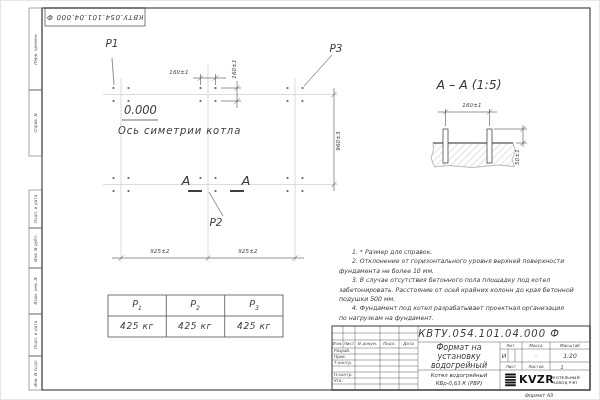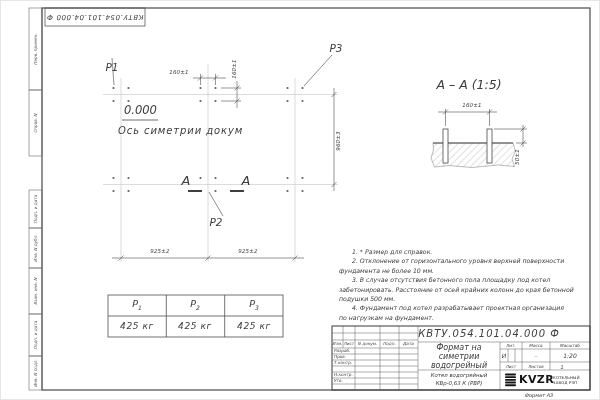--- a/index.html
+++ b/index.html
@@ -190,7 +190,7 @@
   <div class="mlabel" style="left:35.5px;top:335px">Подп. и дата</div>
   <div class="mlabel" style="left:35.5px;top:373px">Инв. N подл.</div>
 
-  <div class="t c" style="left:112px;top:67px;font-size:10.5px">Р1</div>
+  <div class="t c" style="left:112px;top:43px;font-size:10.5px">Р1</div>
   <div class="t c" style="left:336px;top:48px;font-size:10.5px">Р3</div>
   <div class="t c" style="left:216px;top:222px;font-size:10.5px">Р2</div>
   <div class="t" style="left:124px;top:105px;font-size:11.5px">0.000</div>

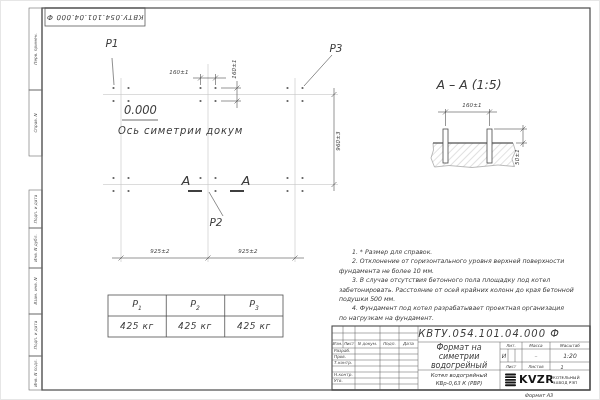--- a/index.html
+++ b/index.html
@@ -194,7 +194,7 @@
   <div class="t c" style="left:336px;top:48px;font-size:10.5px">Р3</div>
   <div class="t c" style="left:216px;top:222px;font-size:10.5px">Р2</div>
   <div class="t" style="left:124px;top:105px;font-size:11.5px">0.000</div>
-  <div class="t" style="left:118px;top:126px;font-size:10px;letter-spacing:0.9px">Ось симетрии докум</div>
+  <div class="t" style="left:118px;top:126px;font-size:10px;letter-spacing:0.9px">Ось симетрии котла</div>
   <div class="t c dim" style="left:179px;top:73px">160±1</div>
   <div class="t rot dim" style="left:235px;top:69px">160±1</div>
   <div class="t rot dim" style="left:339px;top:141px">960±3</div>

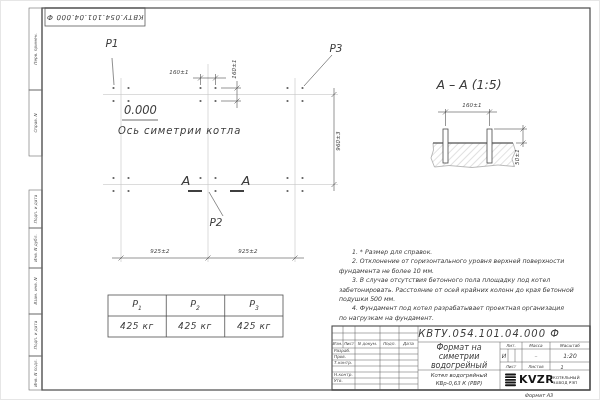--- a/index.html
+++ b/index.html
@@ -227,7 +227,7 @@
 
   <div class="t c" style="left:489px;top:334px;font-size:10px;letter-spacing:1px">КВТУ.054.101.04.000  Ф</div>
   <div class="t c" style="left:459px;top:347.5px;font-size:8px">Формат на</div>
-  <div class="t c" style="left:459px;top:356.5px;font-size:8px">симетрии</div>
+  <div class="t c" style="left:459px;top:356.5px;font-size:8px">установку</div>
   <div class="t c" style="left:459px;top:365.5px;font-size:8px">водогрейный</div>
   <div class="t c" style="left:459px;top:375.5px;font-size:5.4px">Котел водогрейный</div>
   <div class="t c" style="left:459px;top:383.5px;font-size:5.4px">КВр-0,63 К (РВР)</div>

